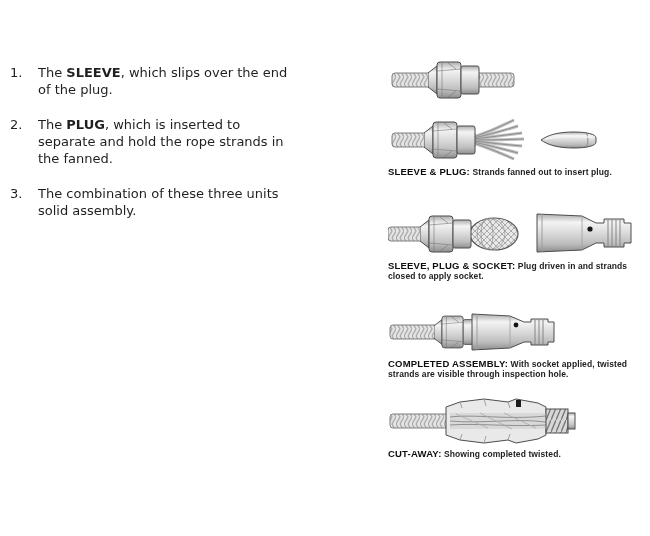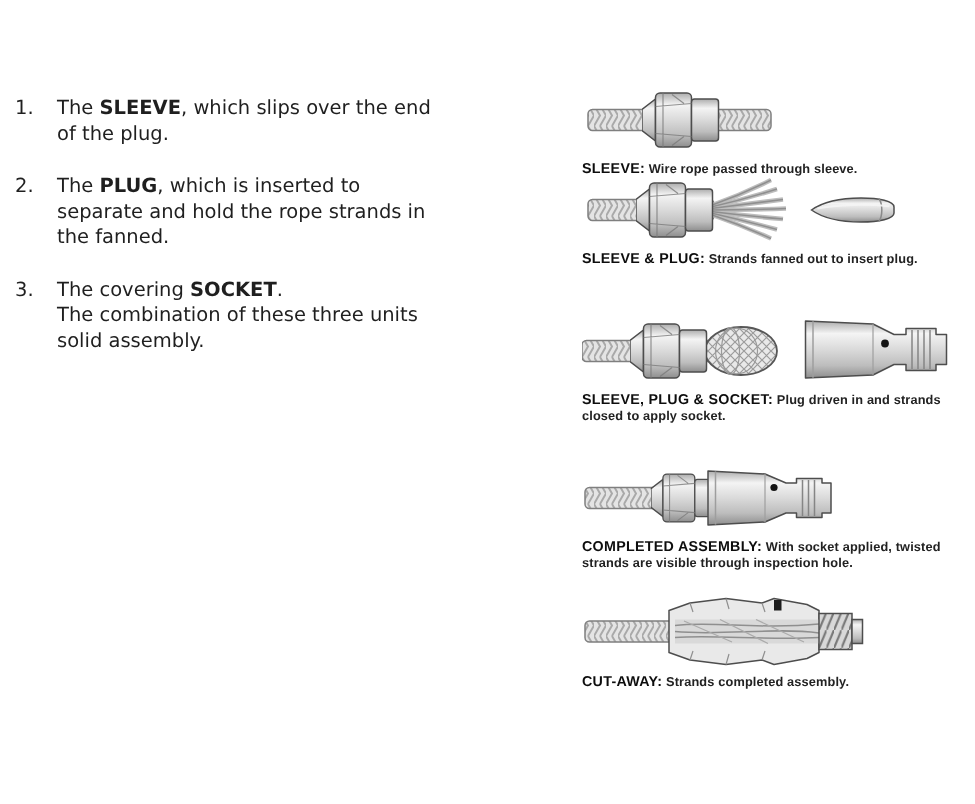--- a/index.html
+++ b/index.html
@@ -104,7 +104,6 @@
       <rect x="4" y="17" width="122" height="14" rx="3" fill="url(#ropeTex)" stroke="#7f7f7f"></rect>
       <use href="#sleeveSym" x="40" y="5" width="52" height="38"></use>
     </svg>
-    <figcaption class="cap"><b>SLEEVE:</b> <span>Wire rope passed through sleeve.</span></figcaption>
   </figure>
 
   <figure class="fig" id="f2">

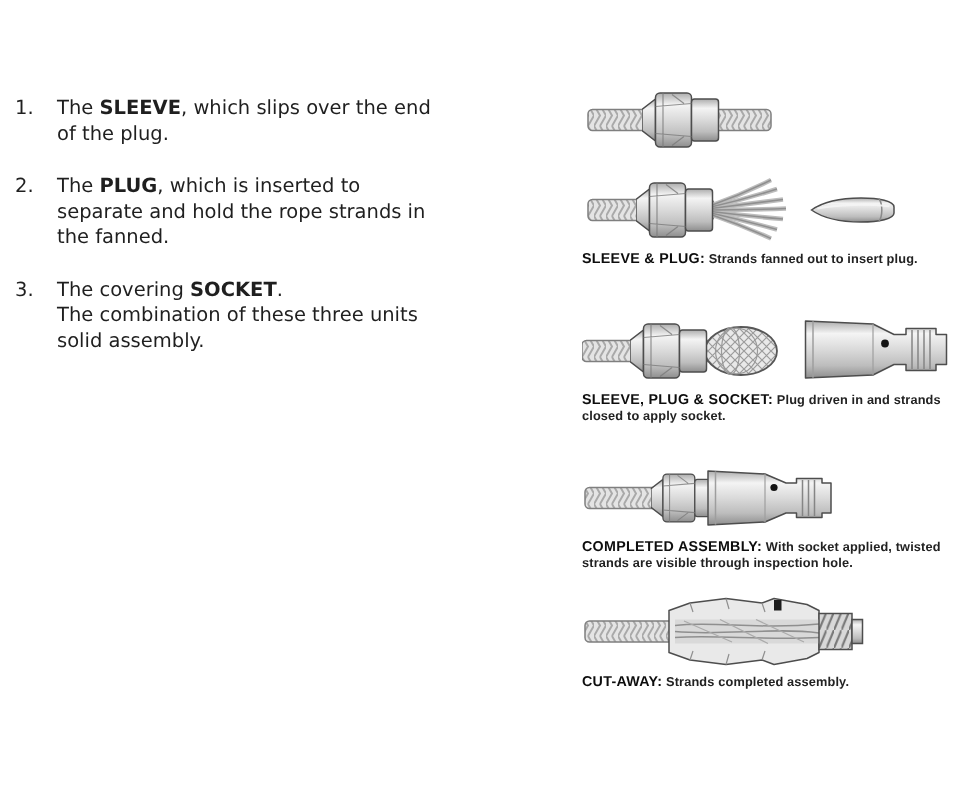--- a/index.html
+++ b/index.html
@@ -89,7 +89,6 @@
   <div class="list-item">
     <span class="num">3.</span>
     <div class="lines">
-      <div class="line"><span>The covering </span><b>SOCKET</b><span>.</span></div>
       <div class="line"><span>The combination of these three units</span></div>
       <div class="line"><span>solid assembly.</span></div>
     </div>

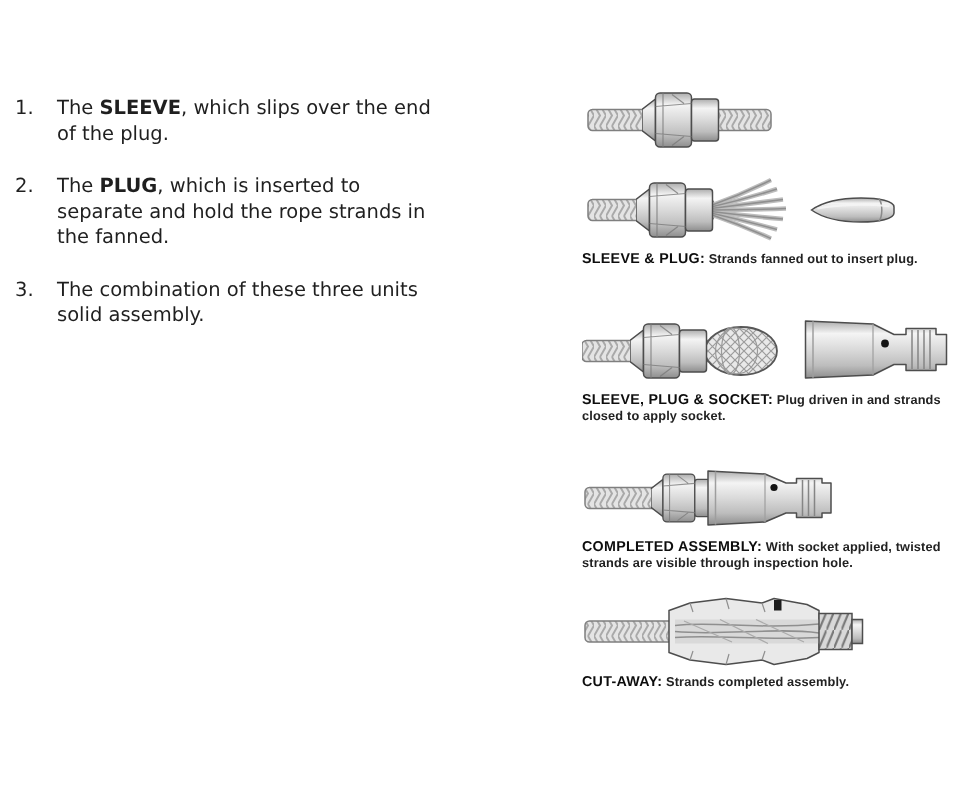--- a/index.html
+++ b/index.html
@@ -187,7 +187,7 @@
         <rect x="22" y="17" width="7" height="16" fill="url(#metalV)" stroke="#4d4d4d"></rect>
       </g>
     </svg>
-    <figcaption class="cap"><b>CUT-AWAY:</b> <span>Strands completed assembly.</span></figcaption>
+    <figcaption class="cap"><b>CUT-AWAY:</b> <span>Showing completed twisted.</span></figcaption>
   </figure>
 
 </div>

